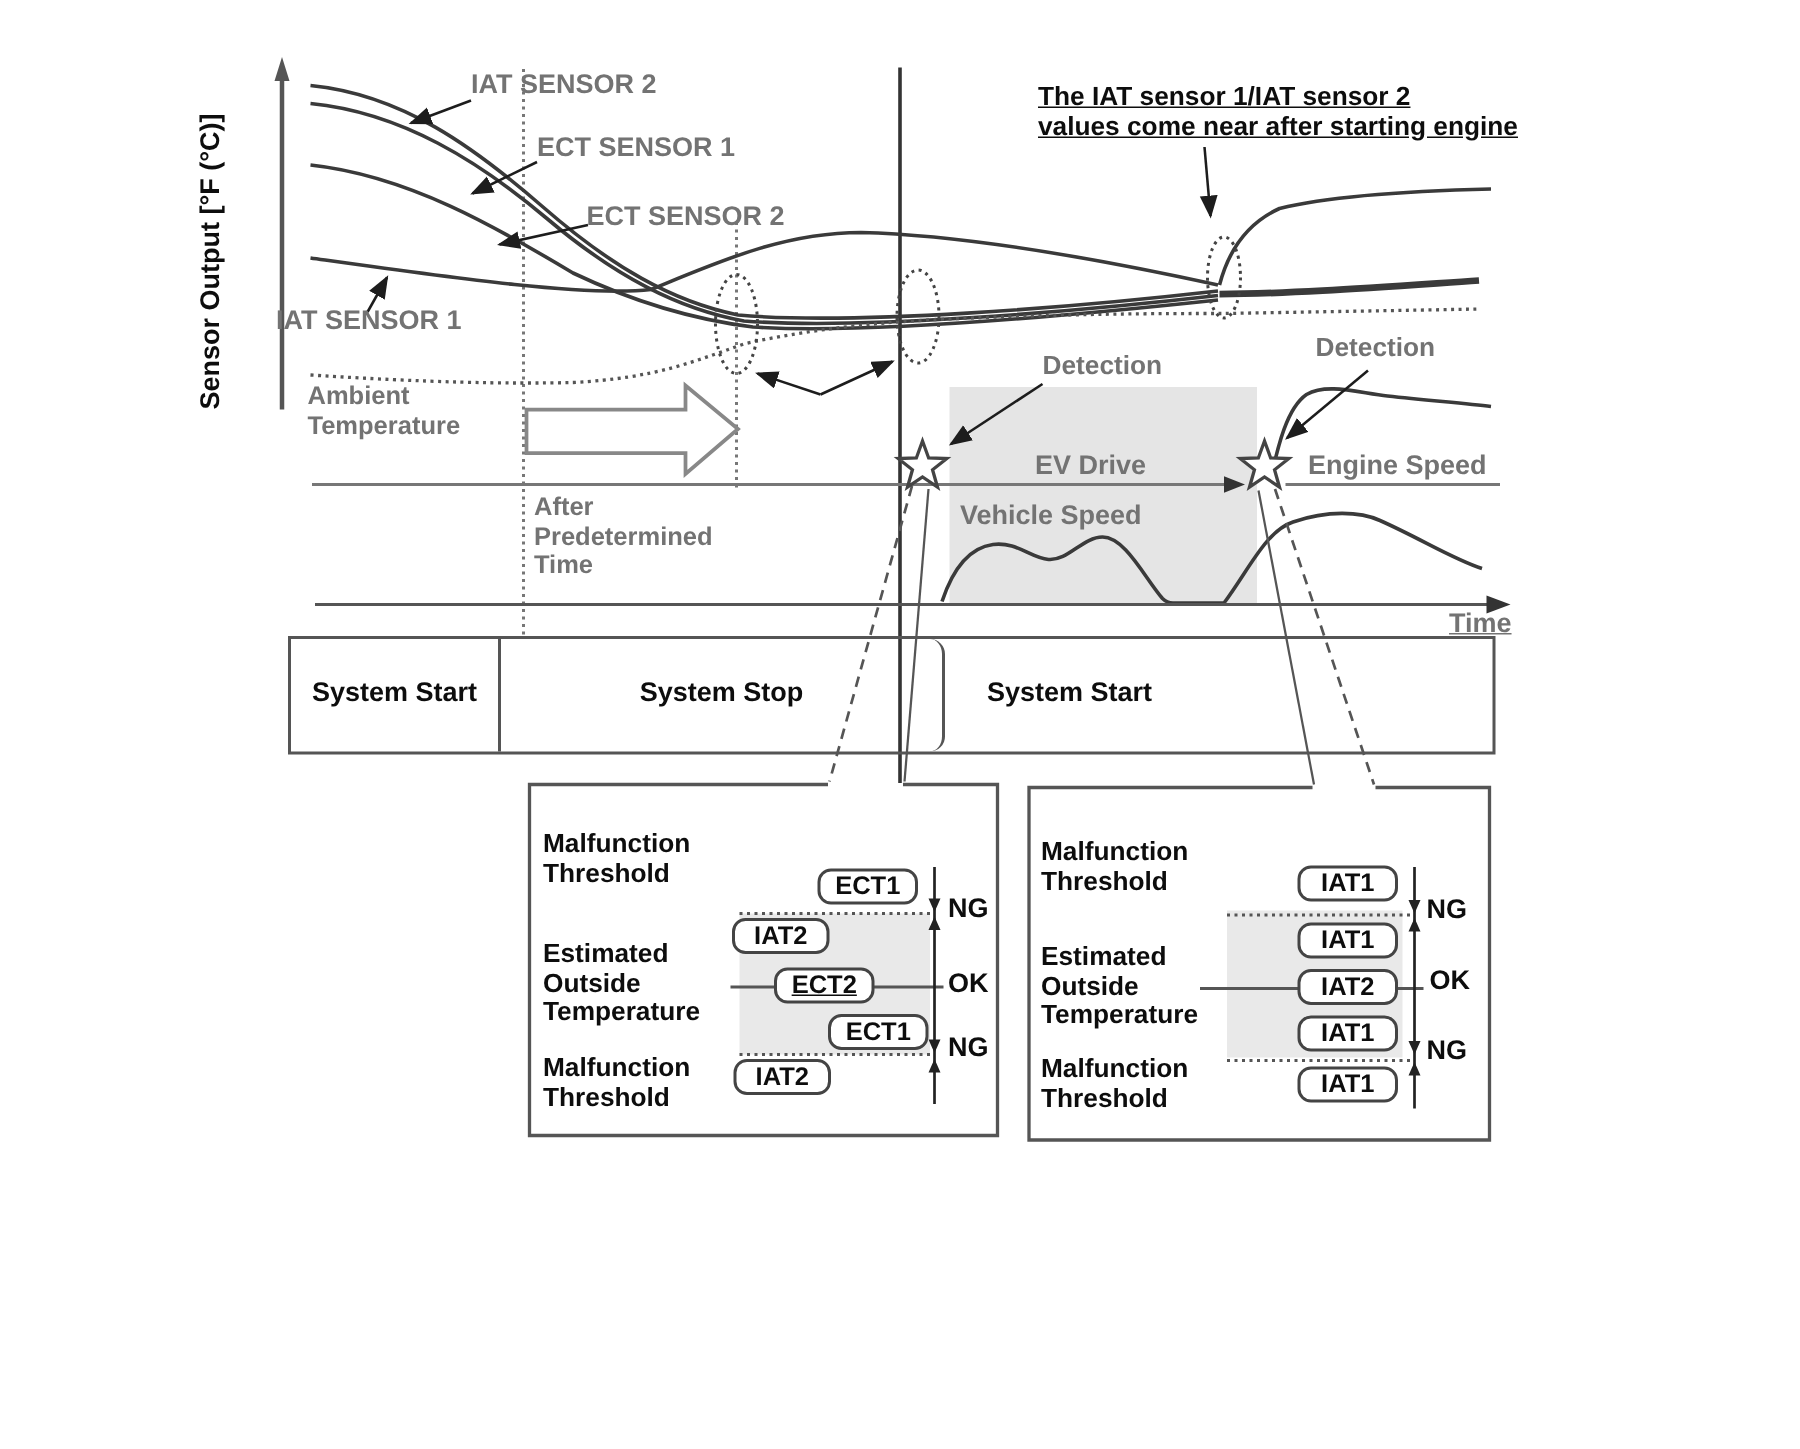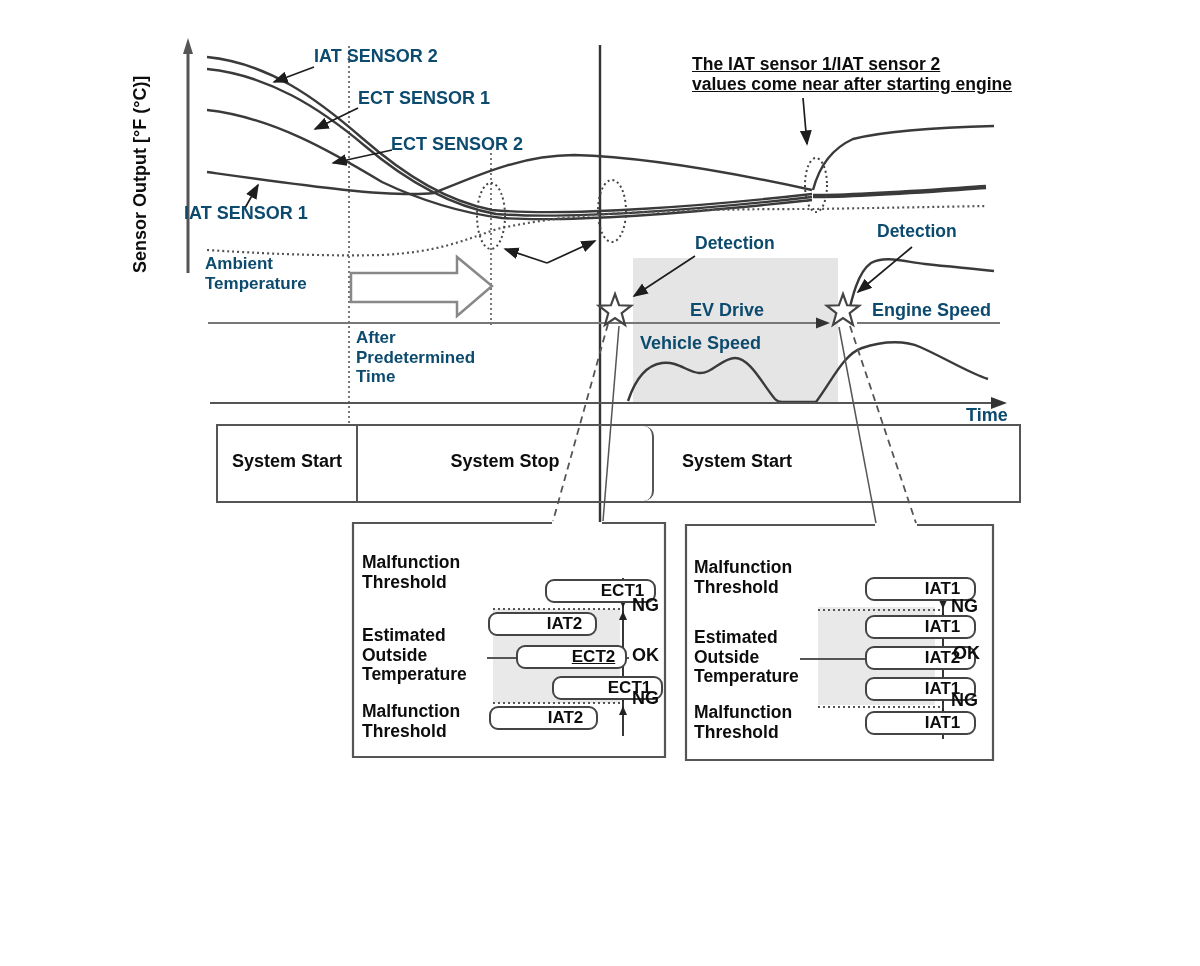--- a/index.html
+++ b/index.html
@@ -9,7 +9,7 @@
     color:#0d0d0d;overflow:hidden;
   }
   svg.layer{position:absolute;left:0;top:0;}
-  .lbl{position:absolute;font-weight:bold;color:#0c4a6e;white-space:nowrap;}
+  .lbl{position:absolute;font-weight:bold;color:#737373;white-space:nowrap;}
   .wrap{white-space:normal;}
   .ylabel{
     position:absolute;left:151px;top:252px;font-weight:bold;font-size:18px;

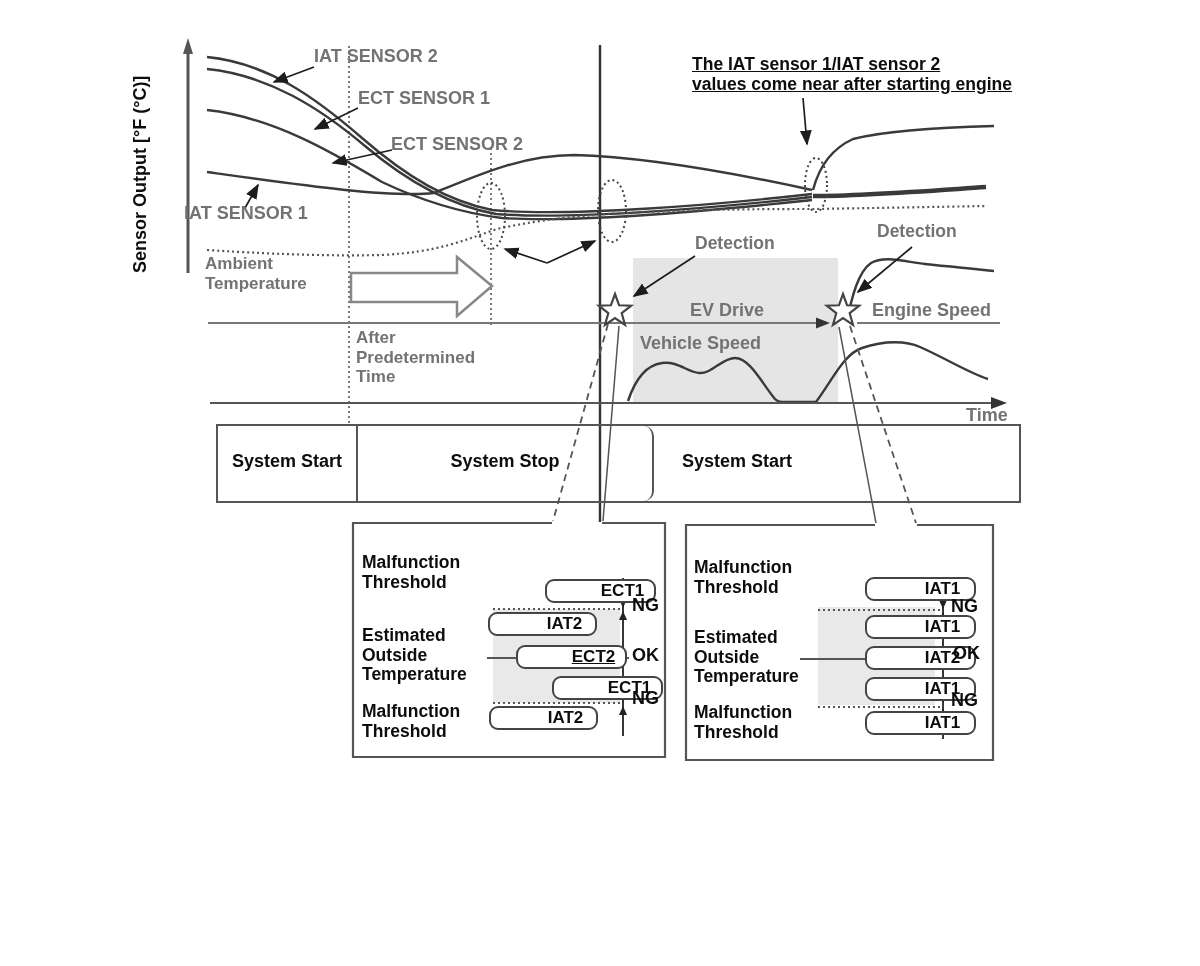--- a/index.html
+++ b/index.html
@@ -145,7 +145,7 @@
   </svg>
 
   <div class="ylabel">Sensor Output [°F (°C)]</div>
-  <div class="lbl" style="left:966px;top:405px;font-size:18px;">Time</div>
+  <div class="lbl" style="left:966px;top:405px;font-size:18px;text-decoration:underline;">Time</div>
 
   <div class="lbl" style="left:314px;top:46px;font-size:18px;">IAT SENSOR 2</div>
   <div class="lbl" style="left:358px;top:88px;font-size:18px;">ECT SENSOR 1</div>

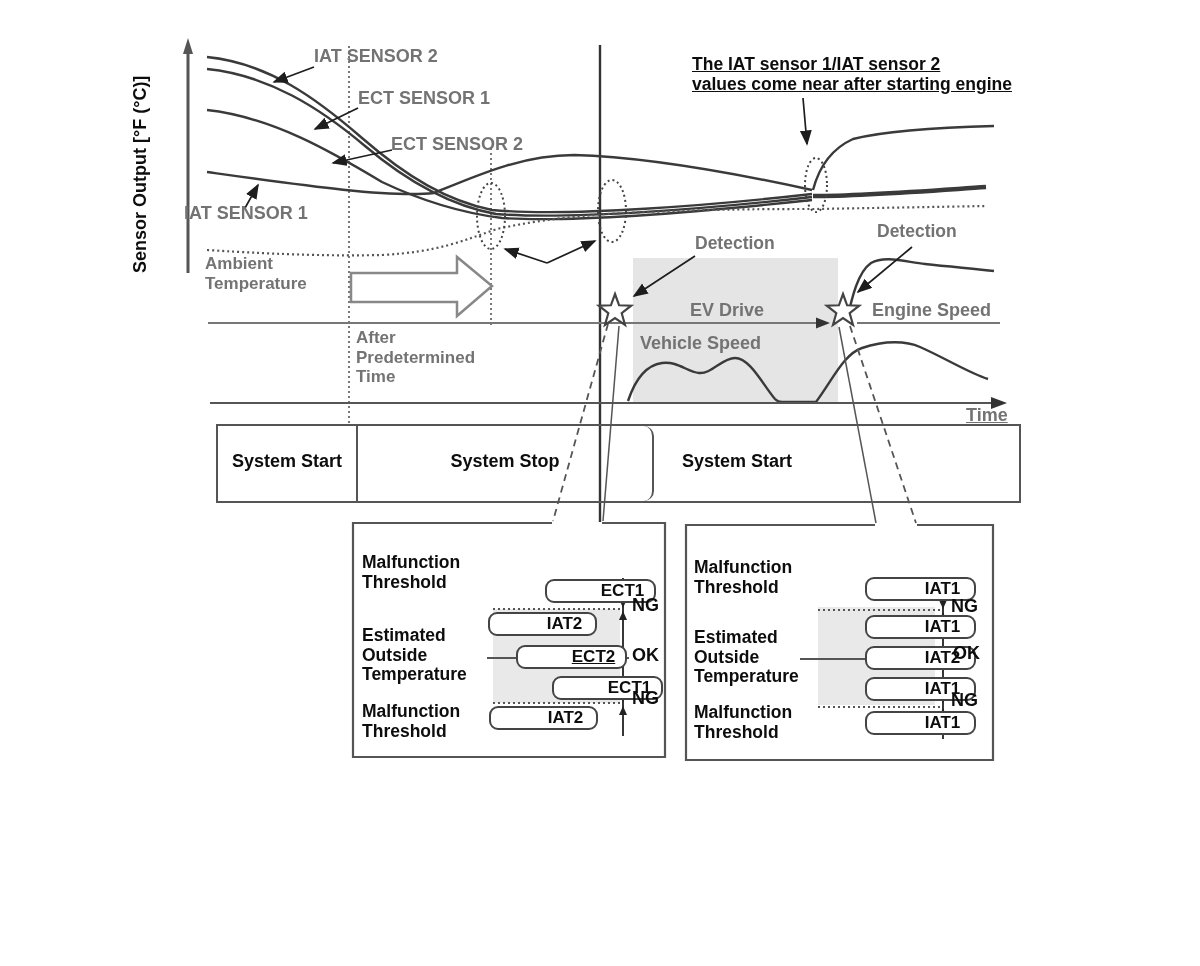--- a/index.html
+++ b/index.html
@@ -16,7 +16,7 @@
     transform:rotate(-90deg);transform-origin:left bottom;white-space:nowrap;
   }
   .band{
-    position:absolute;left:216px;top:424px;width:805px;height:79px;
+    position:absolute;left:192px;top:424px;width:805px;height:79px;
     border:2px solid #555;box-sizing:border-box;display:flex;background:transparent;
   }
   .band .cell{display:flex;align-items:center;justify-content:center;

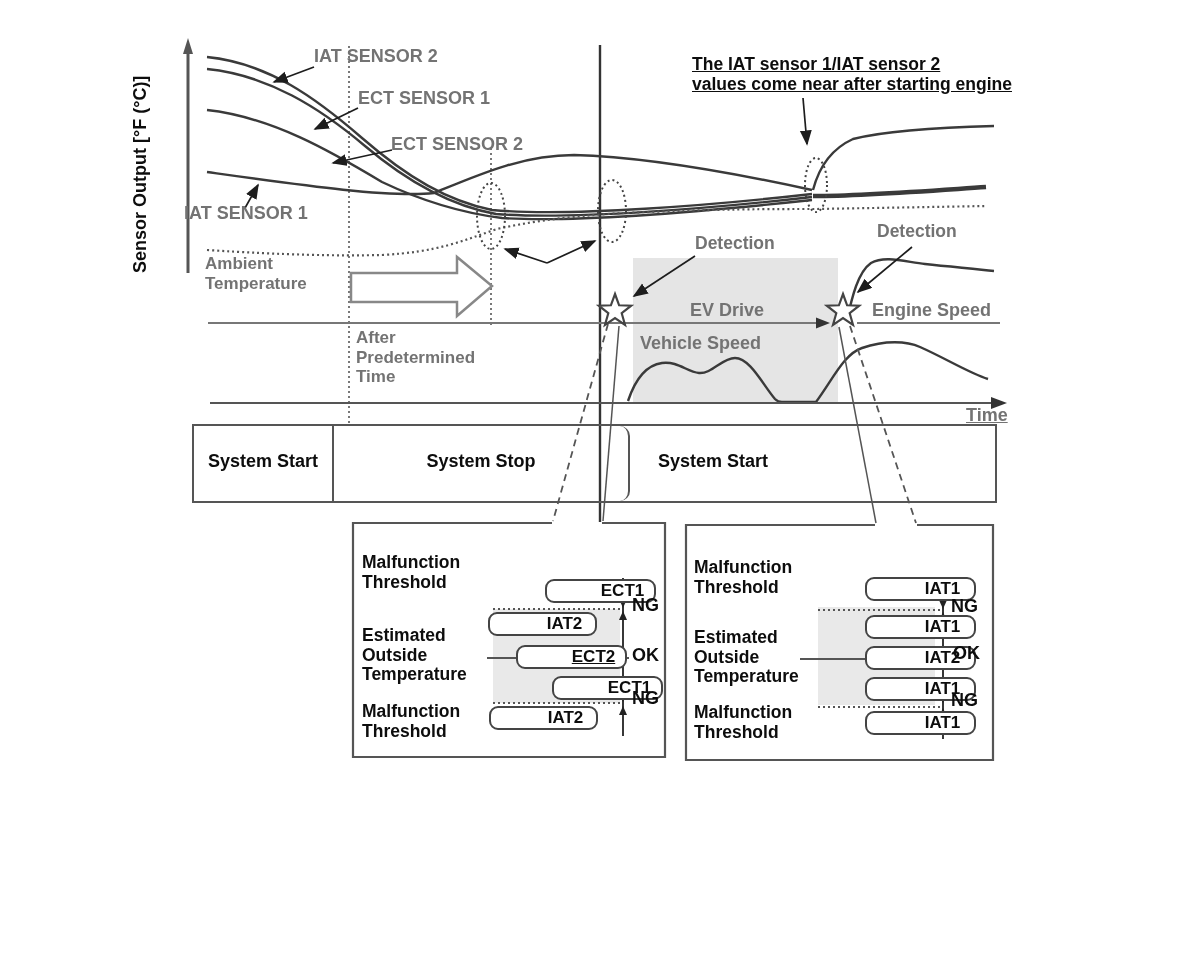--- a/index.html
+++ b/index.html
@@ -27,7 +27,7 @@
   .badge{
     position:absolute;height:20px;background:#fff;border:2.5px solid #444;
     border-radius:9px;font-weight:bold;font-size:17px;text-align:center;
-    line-height:20px;box-sizing:content-box;padding-left:44px;
+    line-height:20px;box-sizing:content-box;
   }
   .status{position:absolute;font-weight:bold;font-size:18px;}
   .boxlbl{position:absolute;font-weight:bold;font-size:17.5px;line-height:19.5px;width:120px;}

